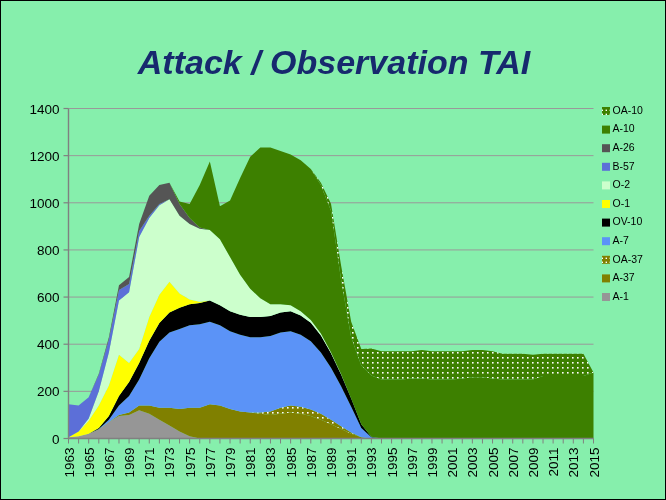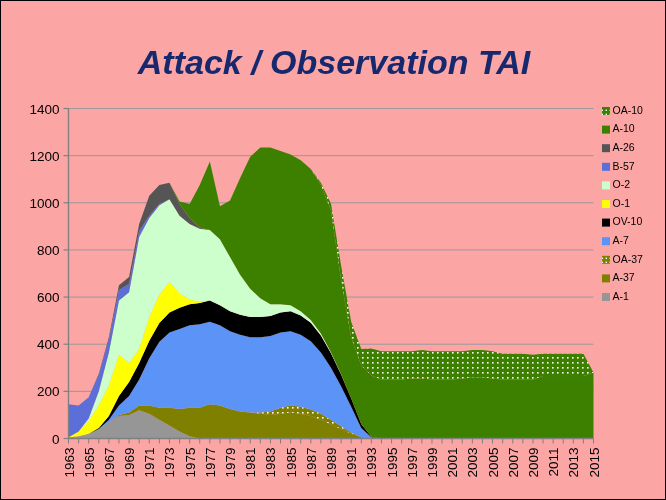--- a/index.html
+++ b/index.html
@@ -19,7 +19,7 @@
     left: 0; top: 0;
     width: 666px;
     height: 500px;
-    background: #fca5a5;
+    background: #86efac;
     border: 1px solid #000000;
     box-sizing: border-box;
   }

